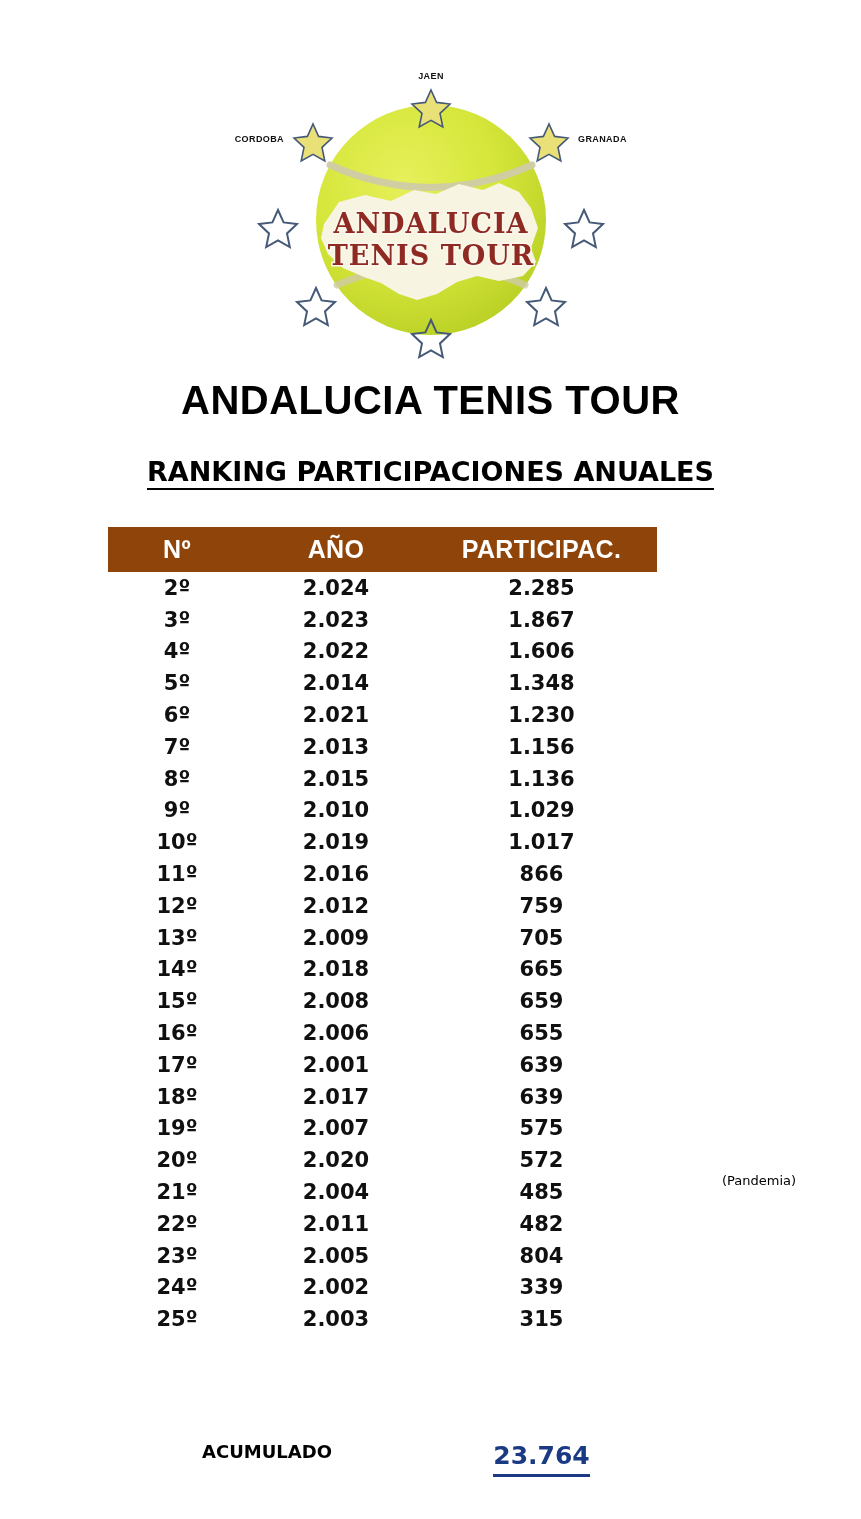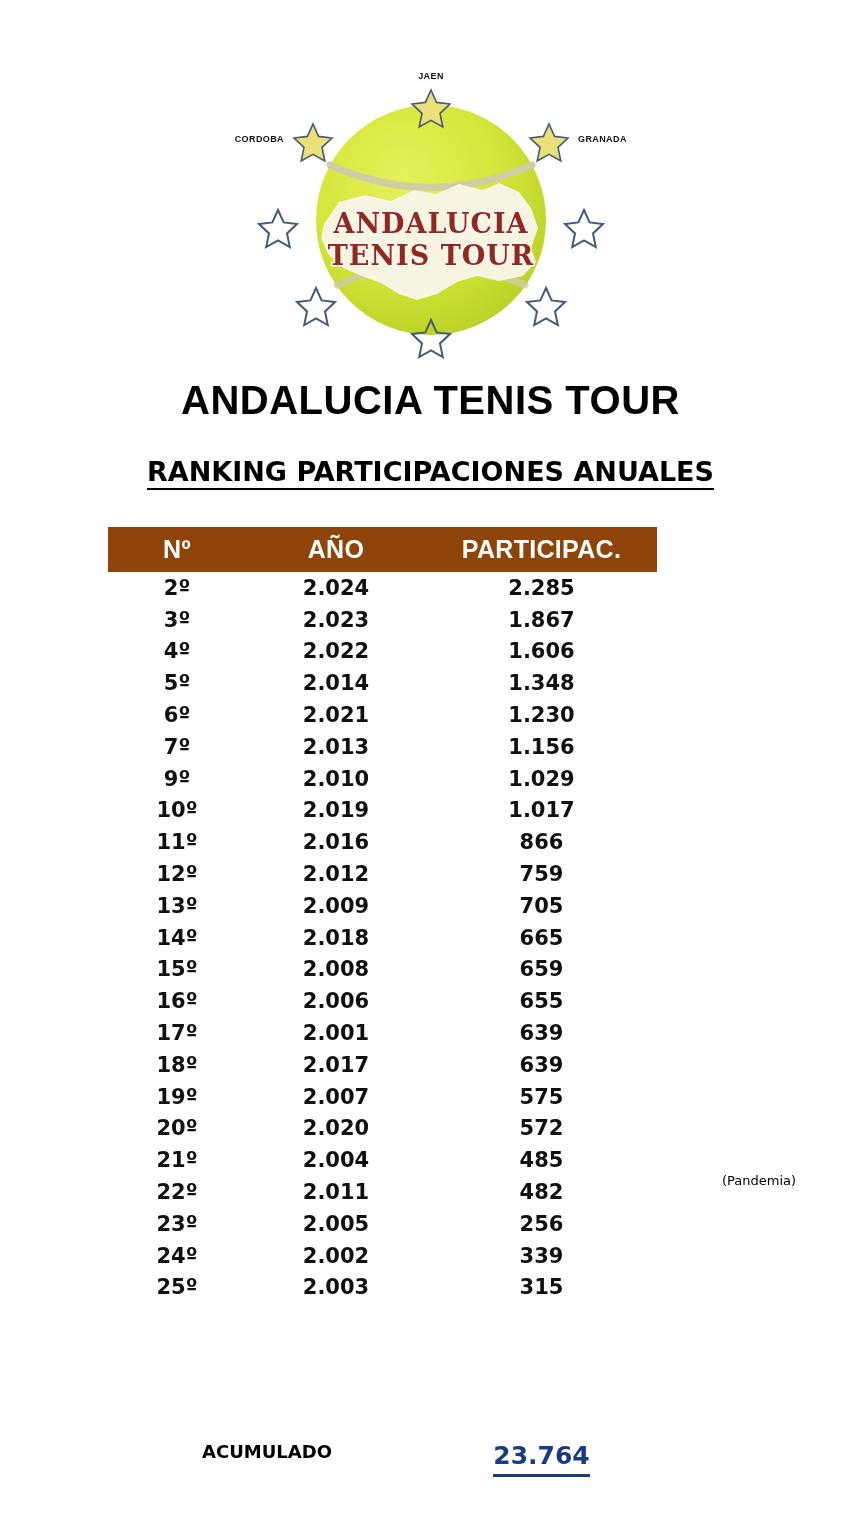--- a/index.html
+++ b/index.html
@@ -248,6 +248,11 @@
         <td class="col-part">1.156</td>
       </tr>
       <tr>
+        <td class="col-pos">8º</td>
+        <td class="col-year">2.015</td>
+        <td class="col-part">1.136</td>
+      </tr>
+      <tr>
         <td class="col-pos">9º</td>
         <td class="col-year">2.010</td>
         <td class="col-part">1.029</td>

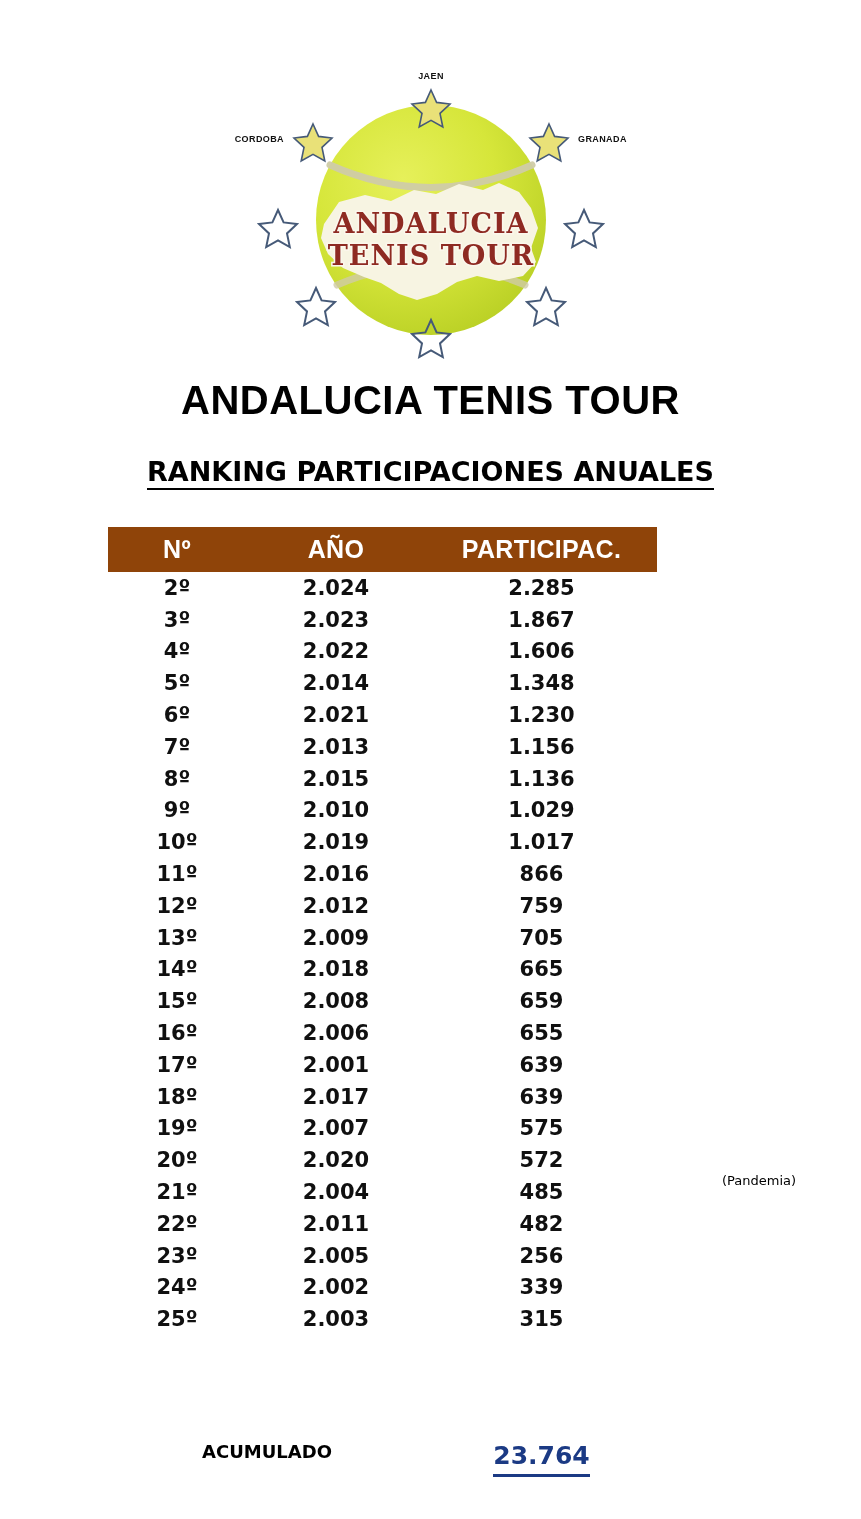--- a/index.html
+++ b/index.html
@@ -325,7 +325,7 @@
       <tr>
         <td class="col-pos">23º</td>
         <td class="col-year">2.005</td>
-        <td class="col-part">256</td>
+        <td class="col-part">804</td>
       </tr>
       <tr>
         <td class="col-pos">24º</td>

